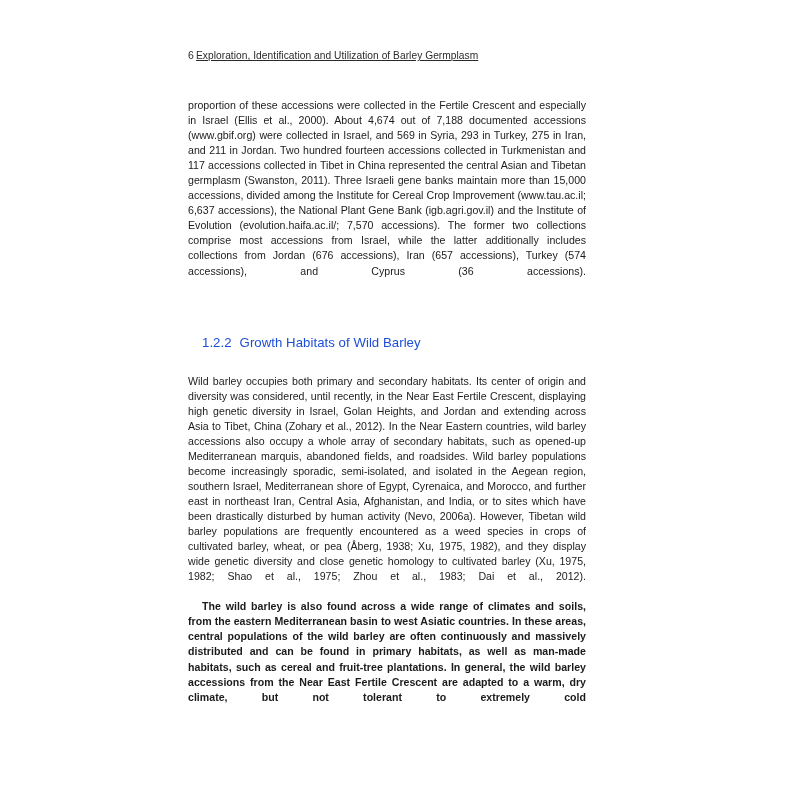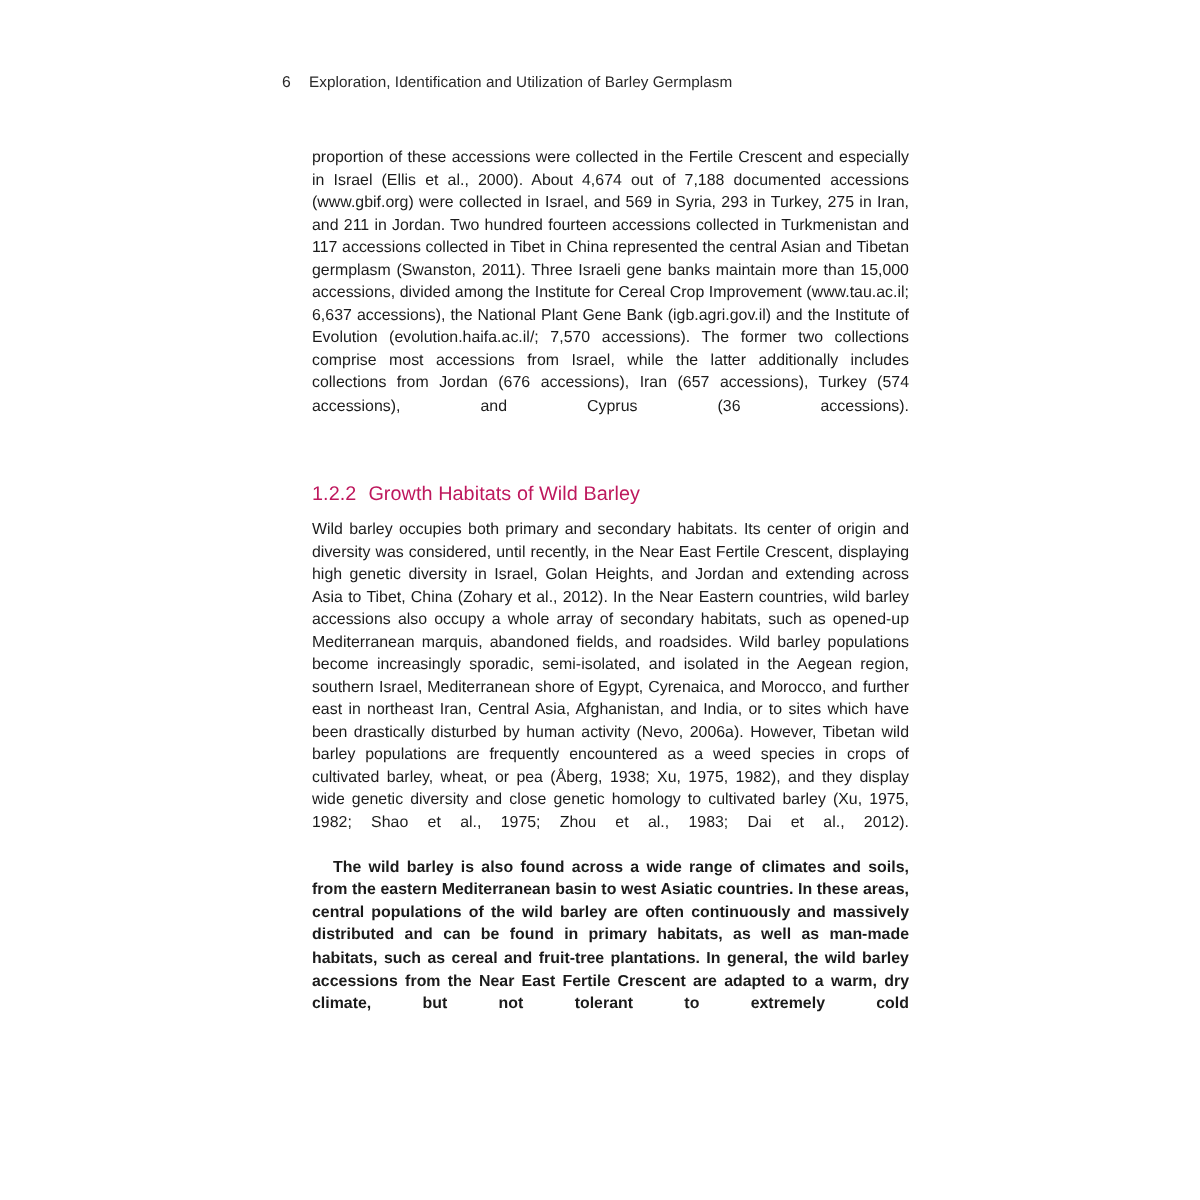--- a/index.html
+++ b/index.html
@@ -40,8 +40,9 @@
   .header-title {
     font-size: 10.2px;
     color: #2a2a2a;
-    margin-left: 12px;
+    margin-left: 2px;
     letter-spacing: 0.05px;
+    text-decoration: underline;
   }
 
   

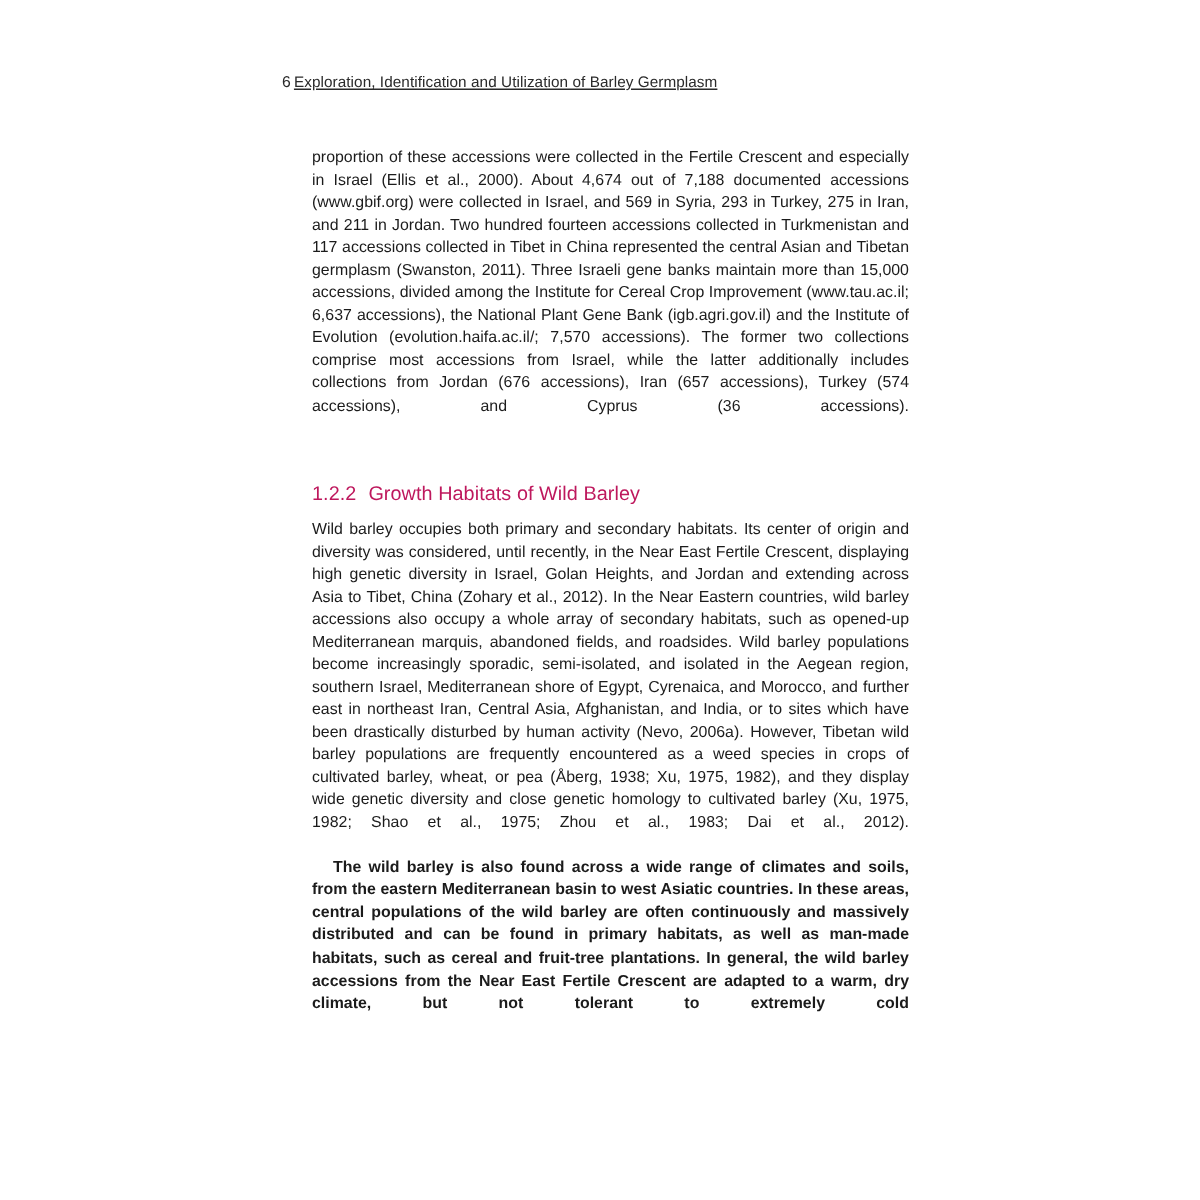--- a/index.html
+++ b/index.html
@@ -48,7 +48,7 @@
   
   .text-column {
     position: absolute;
-    left: 208px;
+    left: 188px;
     top: 98px;
     width: 398px;
   }

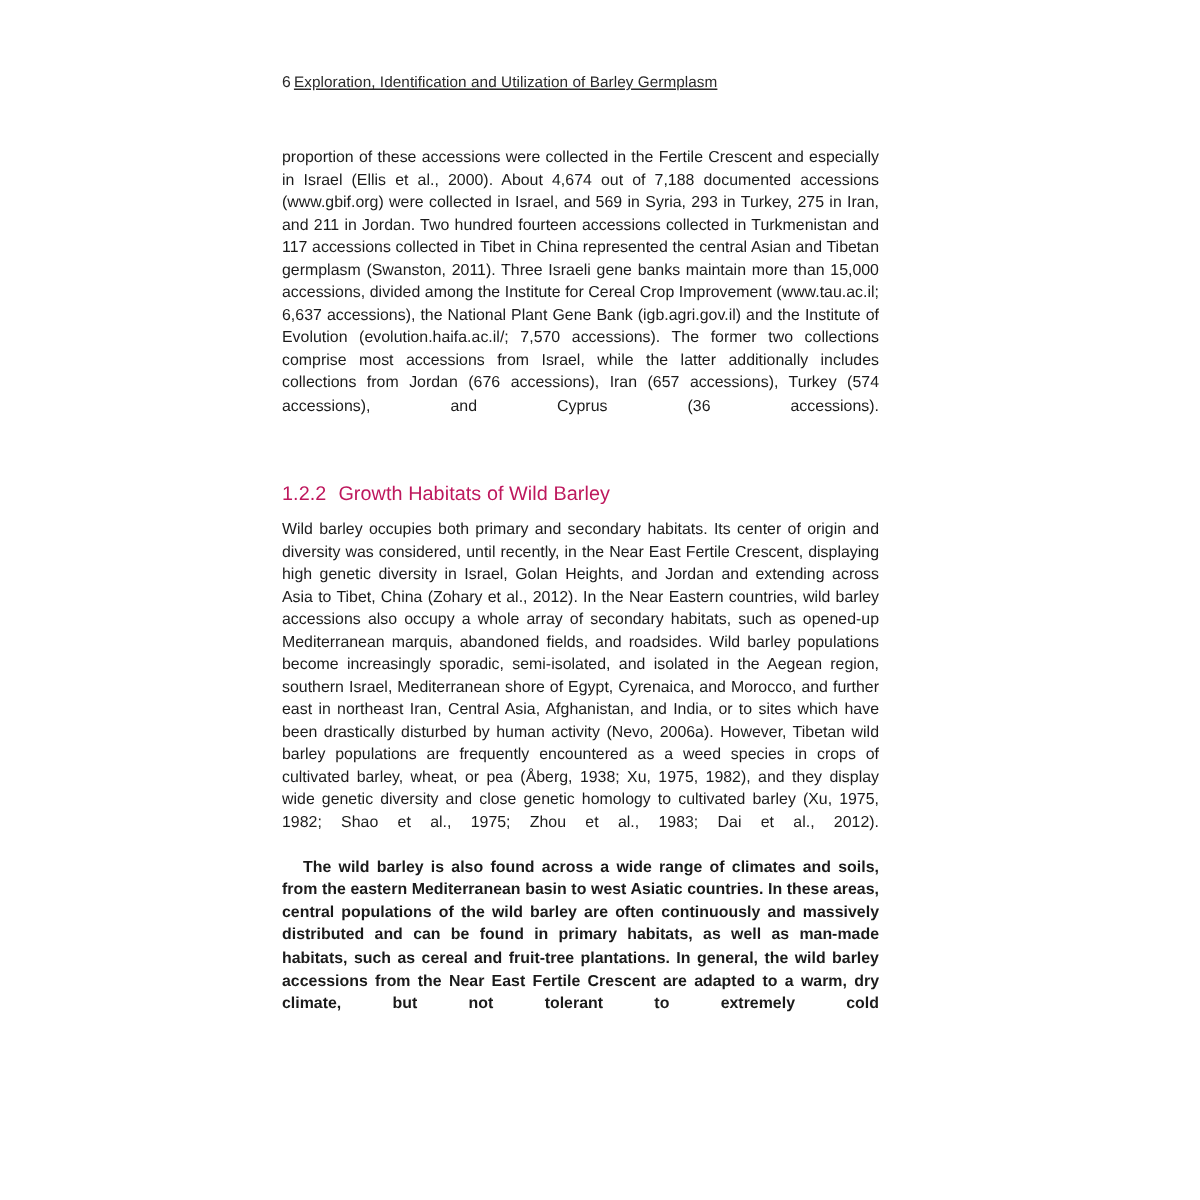--- a/index.html
+++ b/index.html
@@ -78,11 +78,11 @@
 
   
   .section-heading {
-    margin: 0;
+    margin: 14px;
     font-size: 13.2px;
     font-weight: 400;
     line-height: 17px;
-    color: #be185d;
+    color: #1d4ed8;
     letter-spacing: 0.05px;
     white-space: nowrap;
   }

